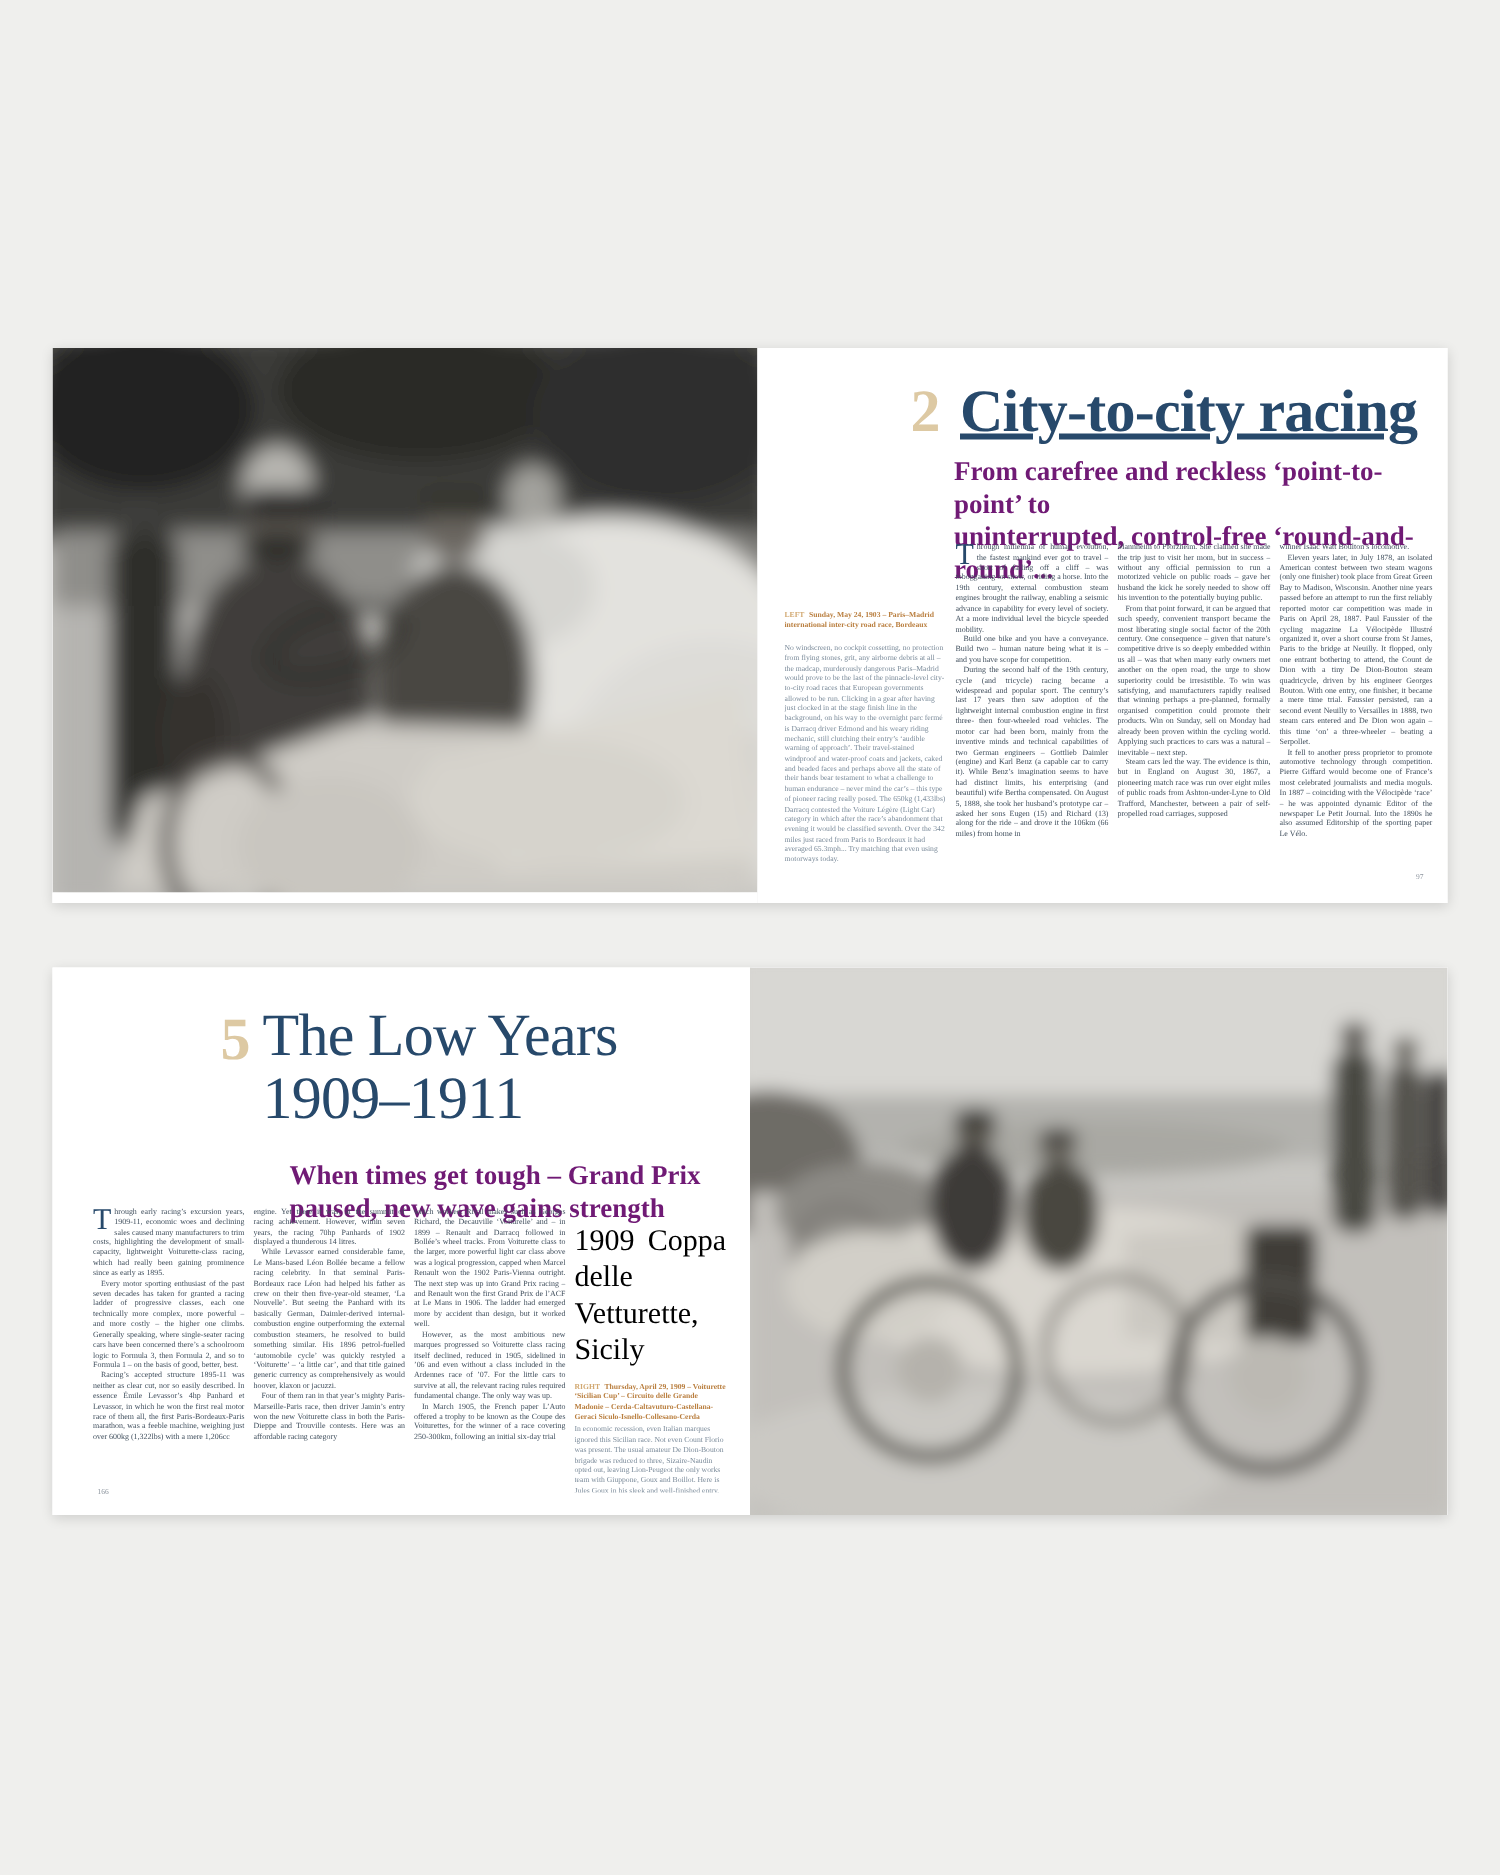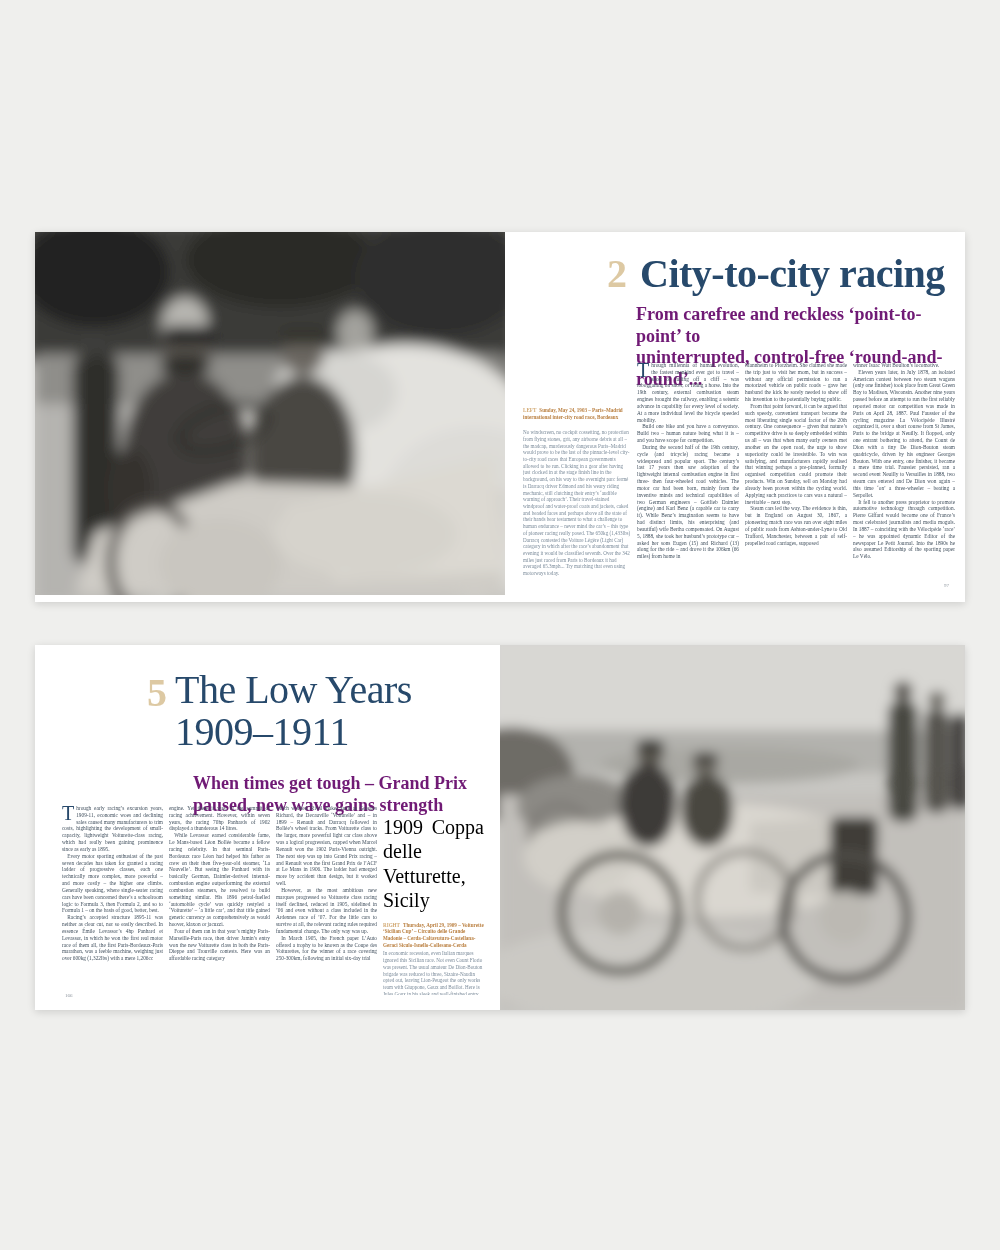--- a/index.html
+++ b/index.html
@@ -18,7 +18,7 @@
   
   .chapter-head{position:absolute;left:102px;top:18px;display:flex;gap:13px;align-items:baseline;}
   .ch-num{font-size:40px;font-weight:700;color:#ddc9a3;}
-  .ch-title{font-size:40px;font-weight:700;color:#27496b;margin:0;letter-spacing:-.5px;}
+  .ch-title{font-size:40px;font-weight:700;color:#27496b;margin:0;letter-spacing:-.5px;text-decoration:underline;}
   .subtitle{position:absolute;left:131px;top:72px;margin:0;font-size:18px;line-height:1.2;font-weight:700;color:#701a75;white-space:pre-line;}
   .cols{position:absolute;left:18px;top:130px;height:224px;display:flex;gap:6px;}
   .col{flex:0 0 102px;width:102px;font-size:5.3px;line-height:1.29;color:#404f5d;text-align:justify;white-space:pre-line;overflow:hidden;}

